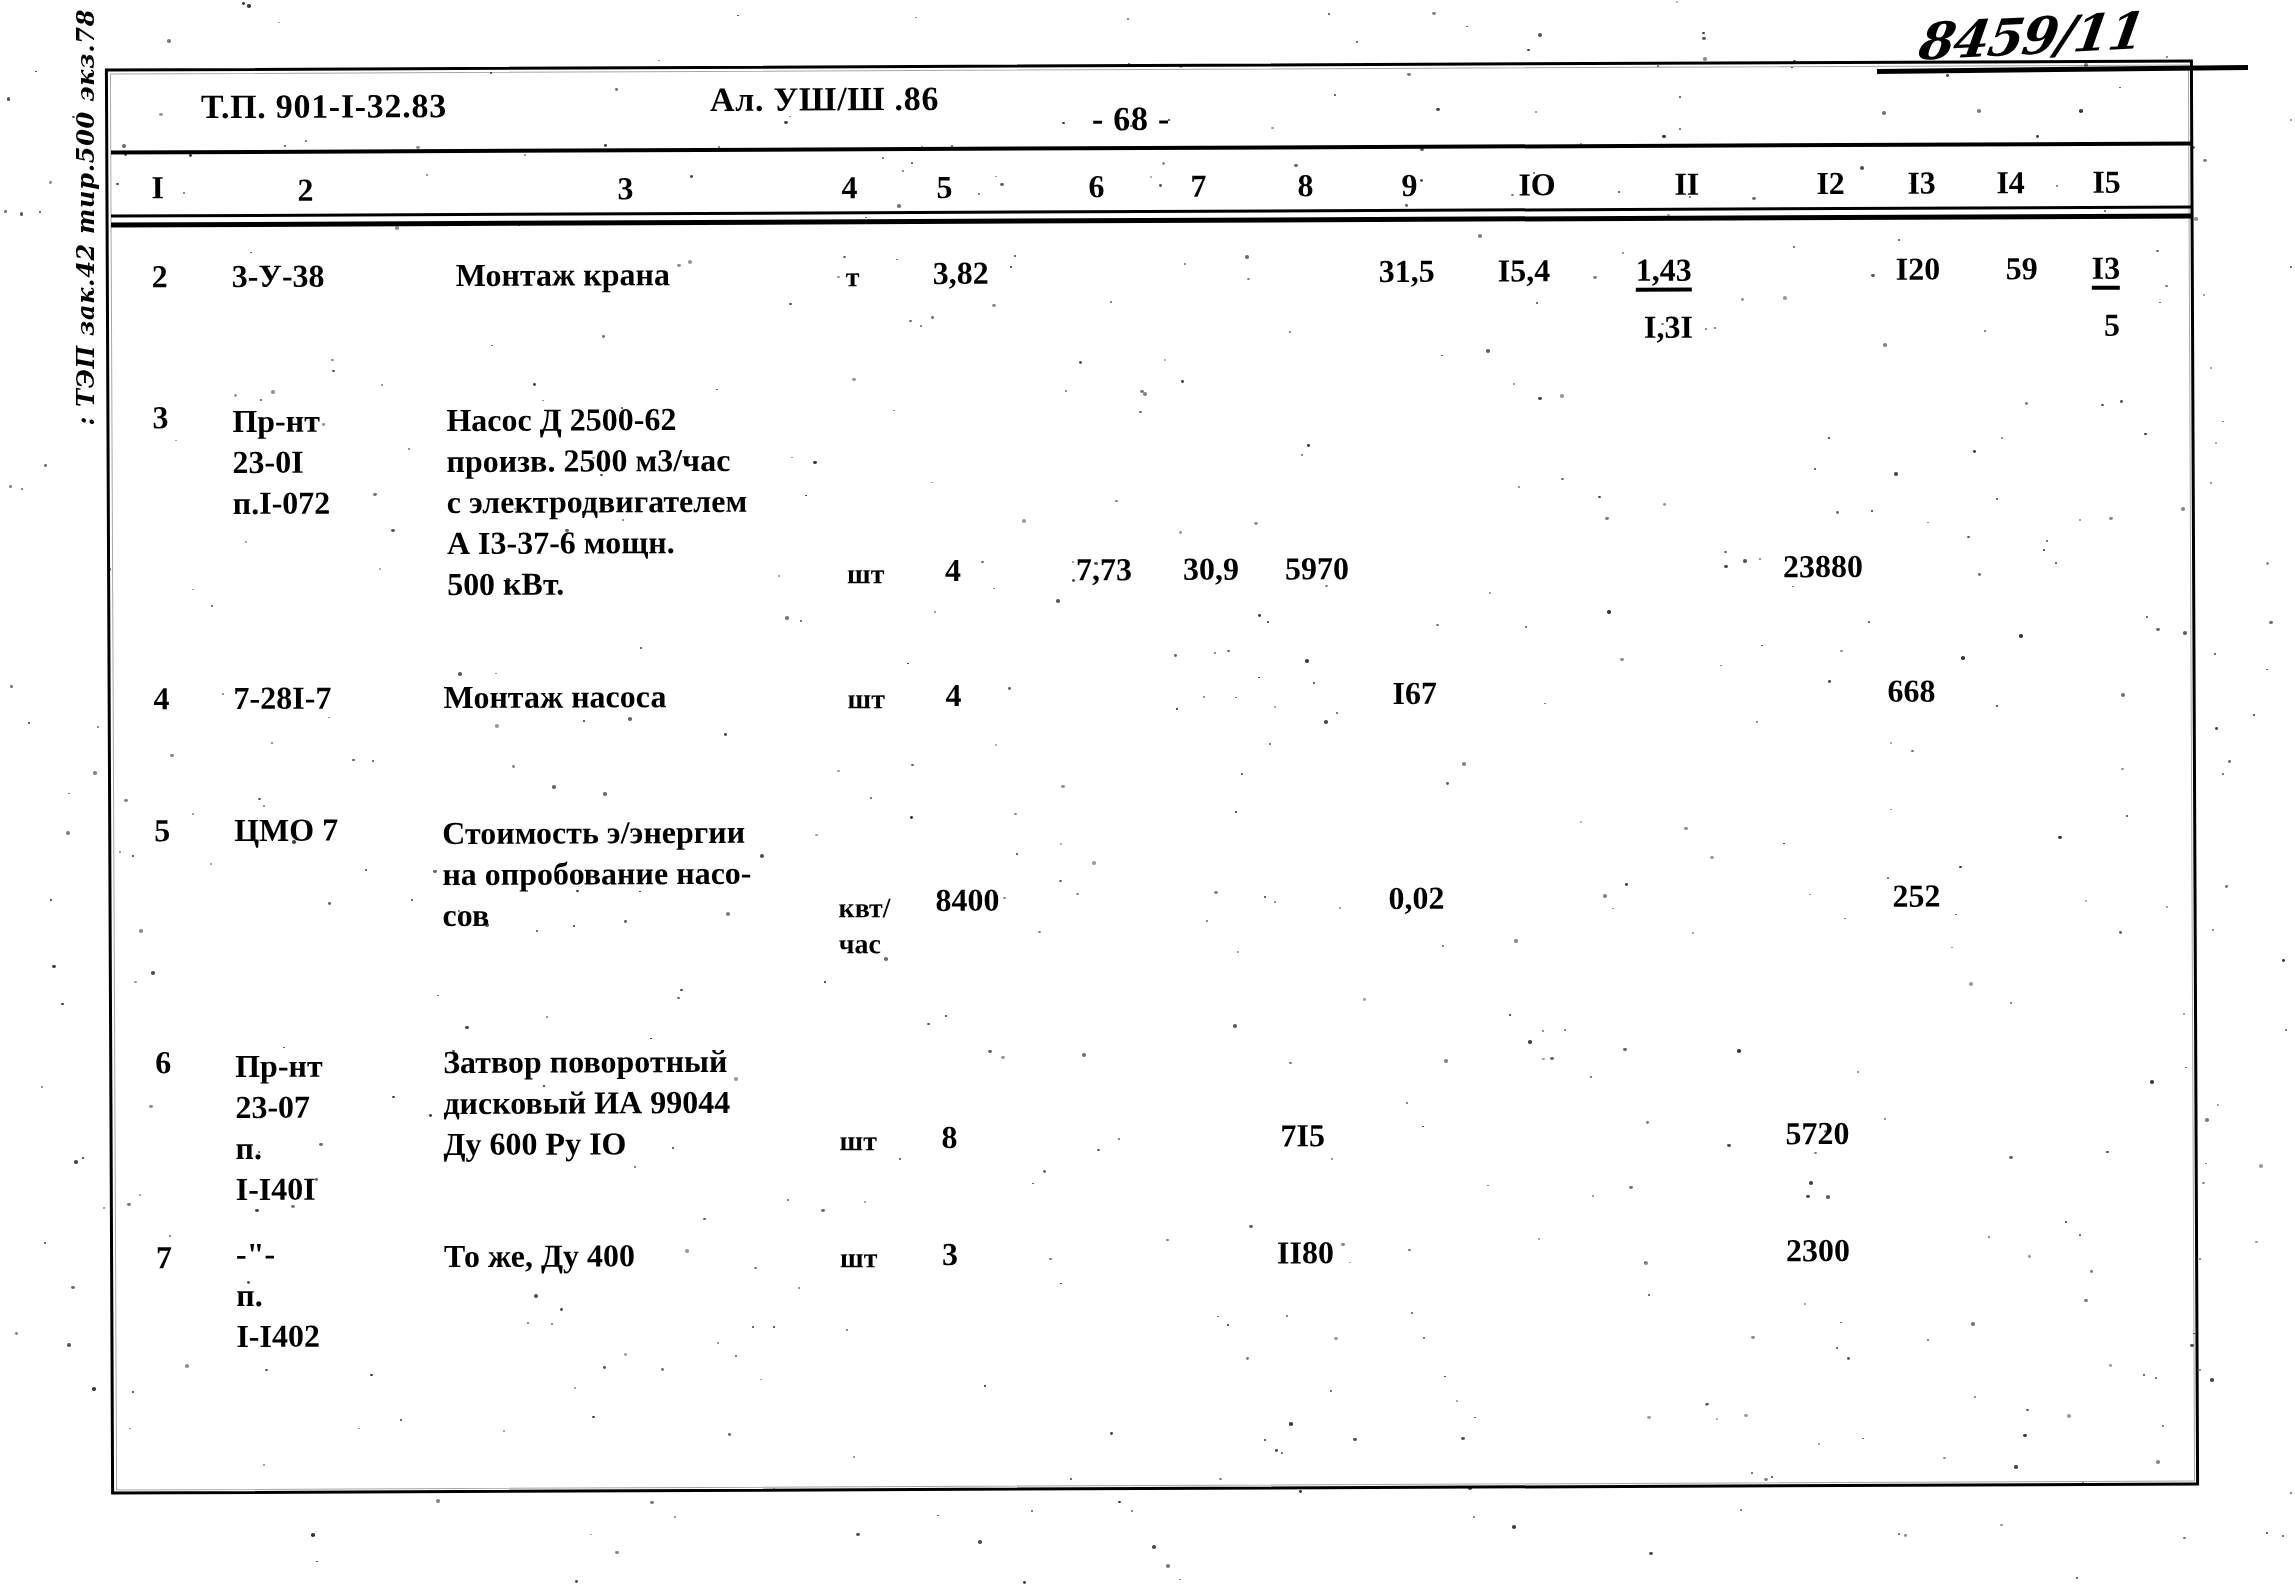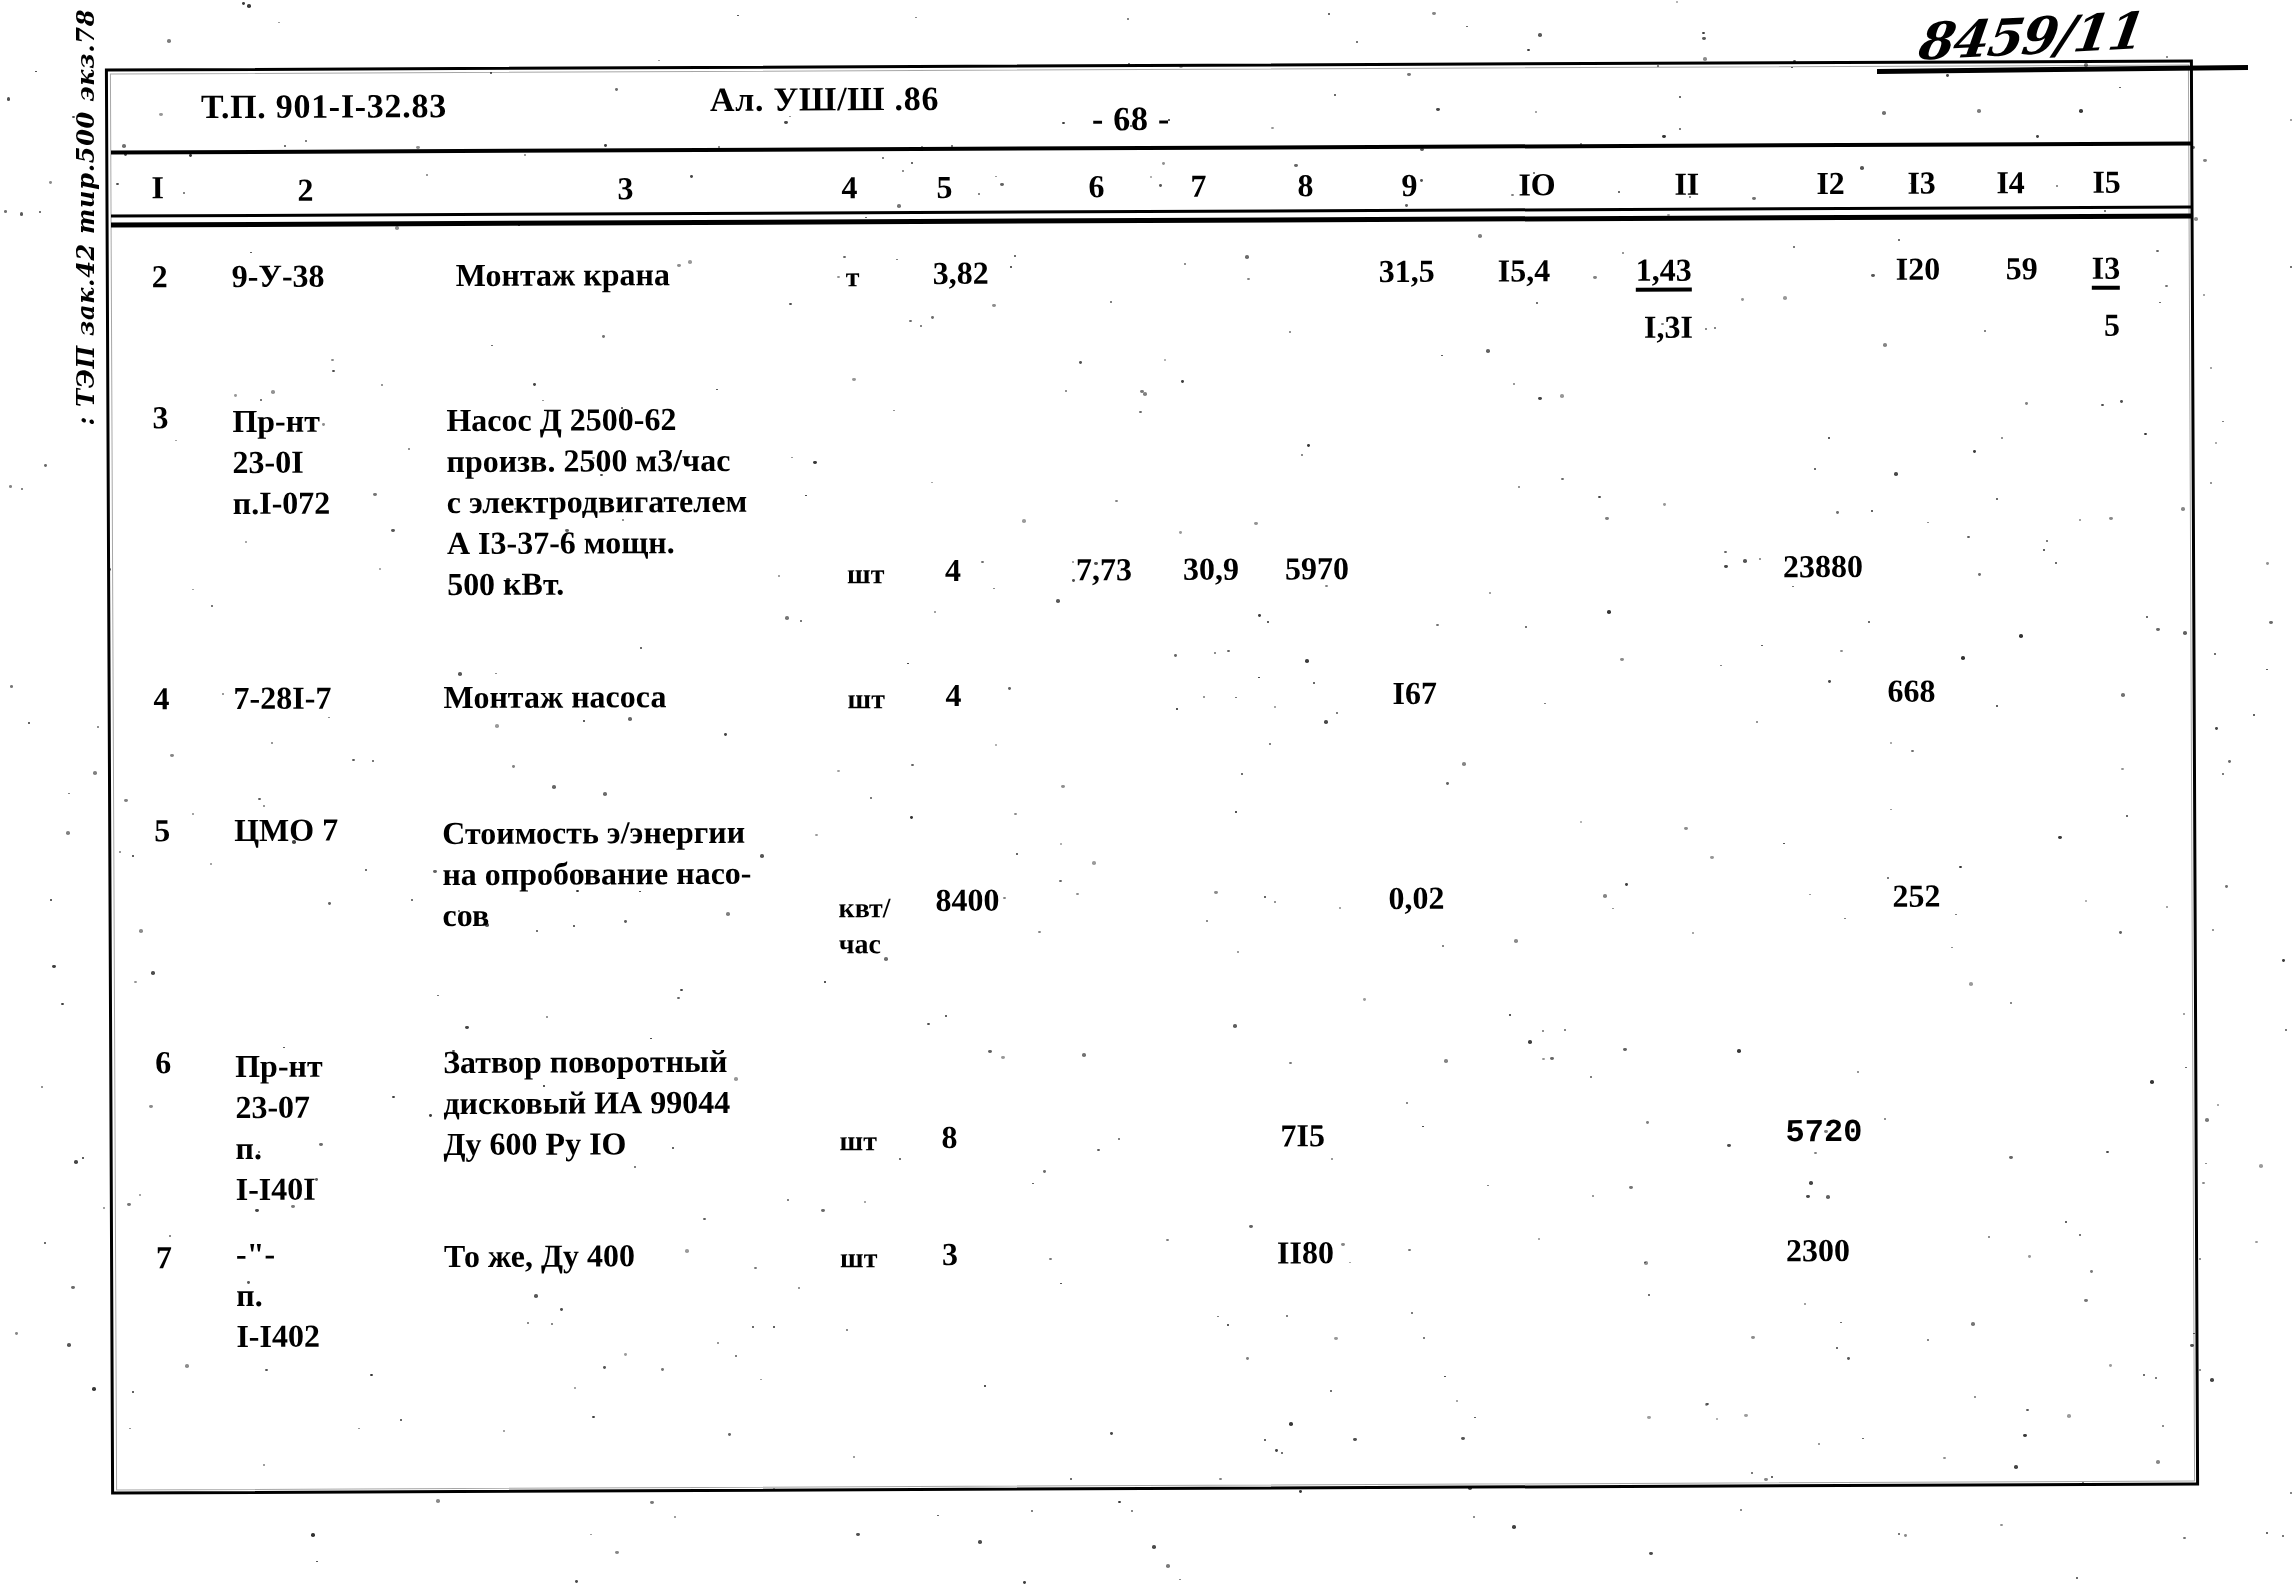--- a/index.html
+++ b/index.html
@@ -166,7 +166,7 @@
   <div class="t colnum" style="left:2095px;top:170px;">I5</div>
 
   <div class="t cell" style="left:154px;top:256px;">2</div>
-  <div class="t cell" style="left:234px;top:256px;">9-У-38</div>
+  <div class="t cell" style="left:234px;top:256px;">3-У-38</div>
   <div class="t cell" style="left:458px;top:256px;">Монтаж крана</div>
   <div class="t cell small" style="left:848px;top:262px;">т</div>
   <div class="t cell" style="left:935px;top:256px;">3,82</div>

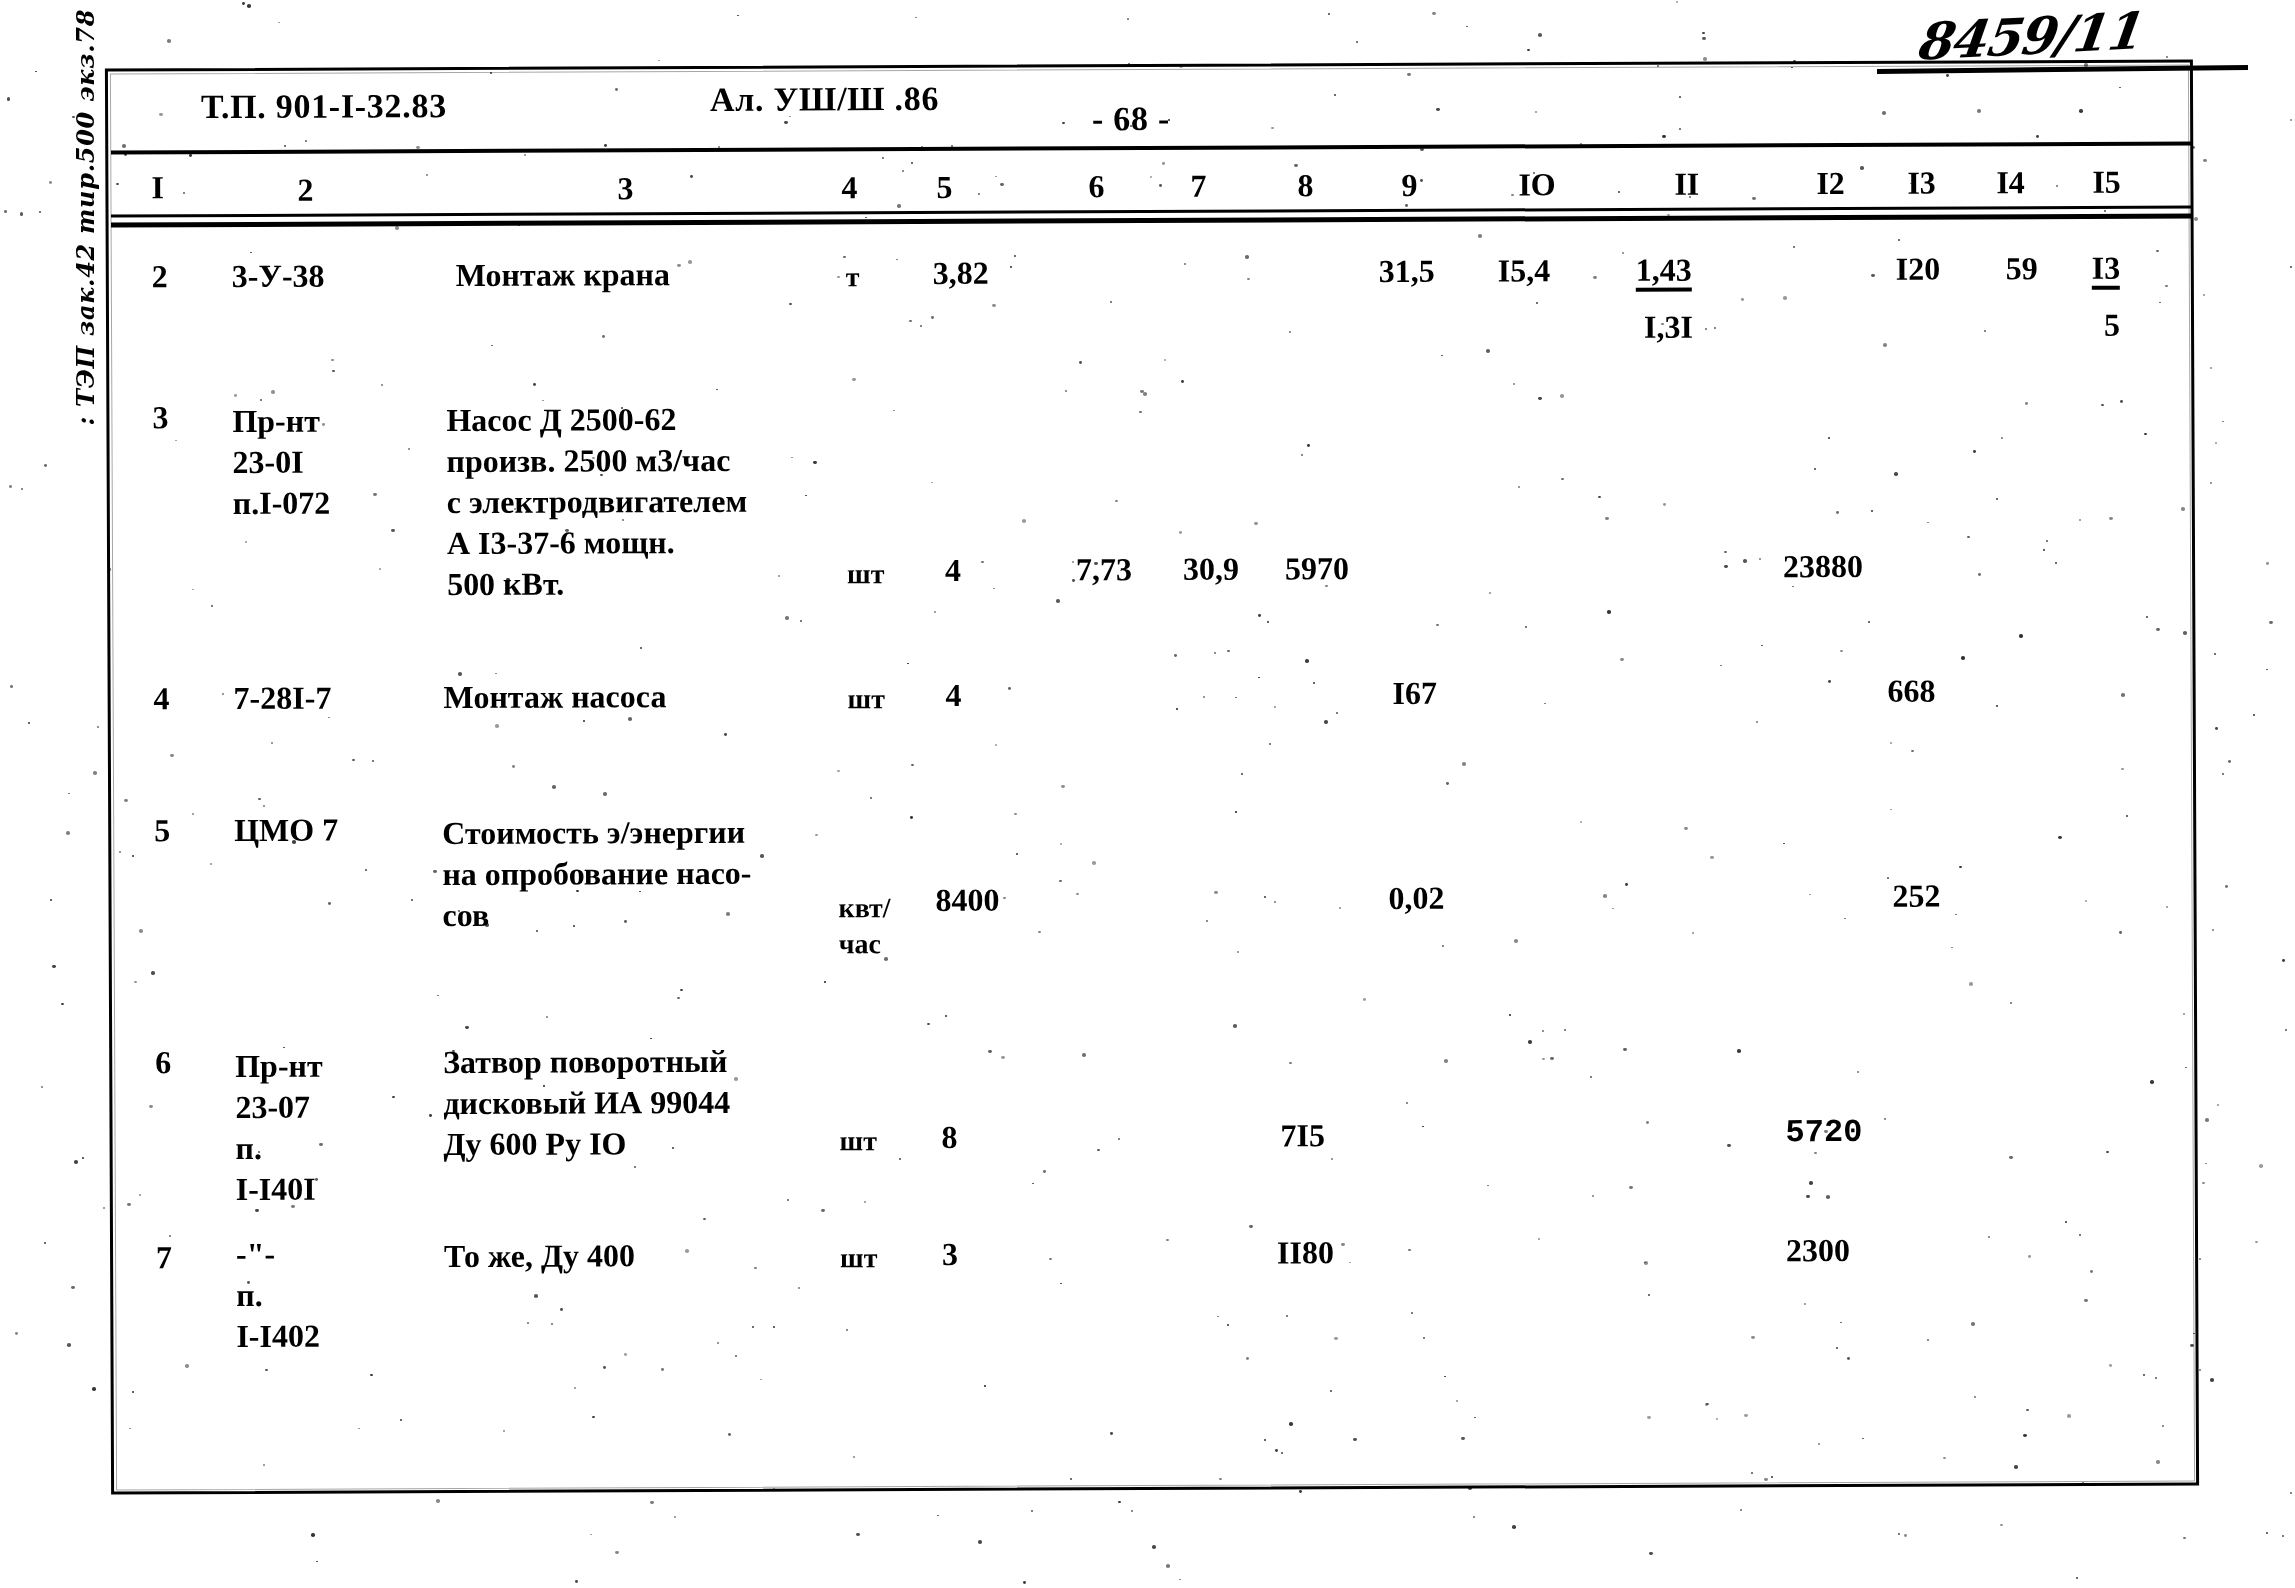--- a/index.html
+++ b/index.html
@@ -211,7 +211,7 @@
   <div class="t cell small" style="left:838px;top:1126px;">шт</div>
   <div class="t cell" style="left:940px;top:1120px;">8</div>
   <div class="t cell" style="left:1279px;top:1120px;">7I5</div>
-  <div class="t cell" style="left:1784px;top:1120px;font-family:Liberation Mono, monospace;">5720</div>
+  <div class="t cell" style="left:1784px;top:1120px;">5720</div>
 
   <div class="t cell" style="left:154px;top:1237px;">7</div>
   <div class="t cell multi" style="left:234px;top:1230px;">-"-<br>п.<br>I-I402</div>

